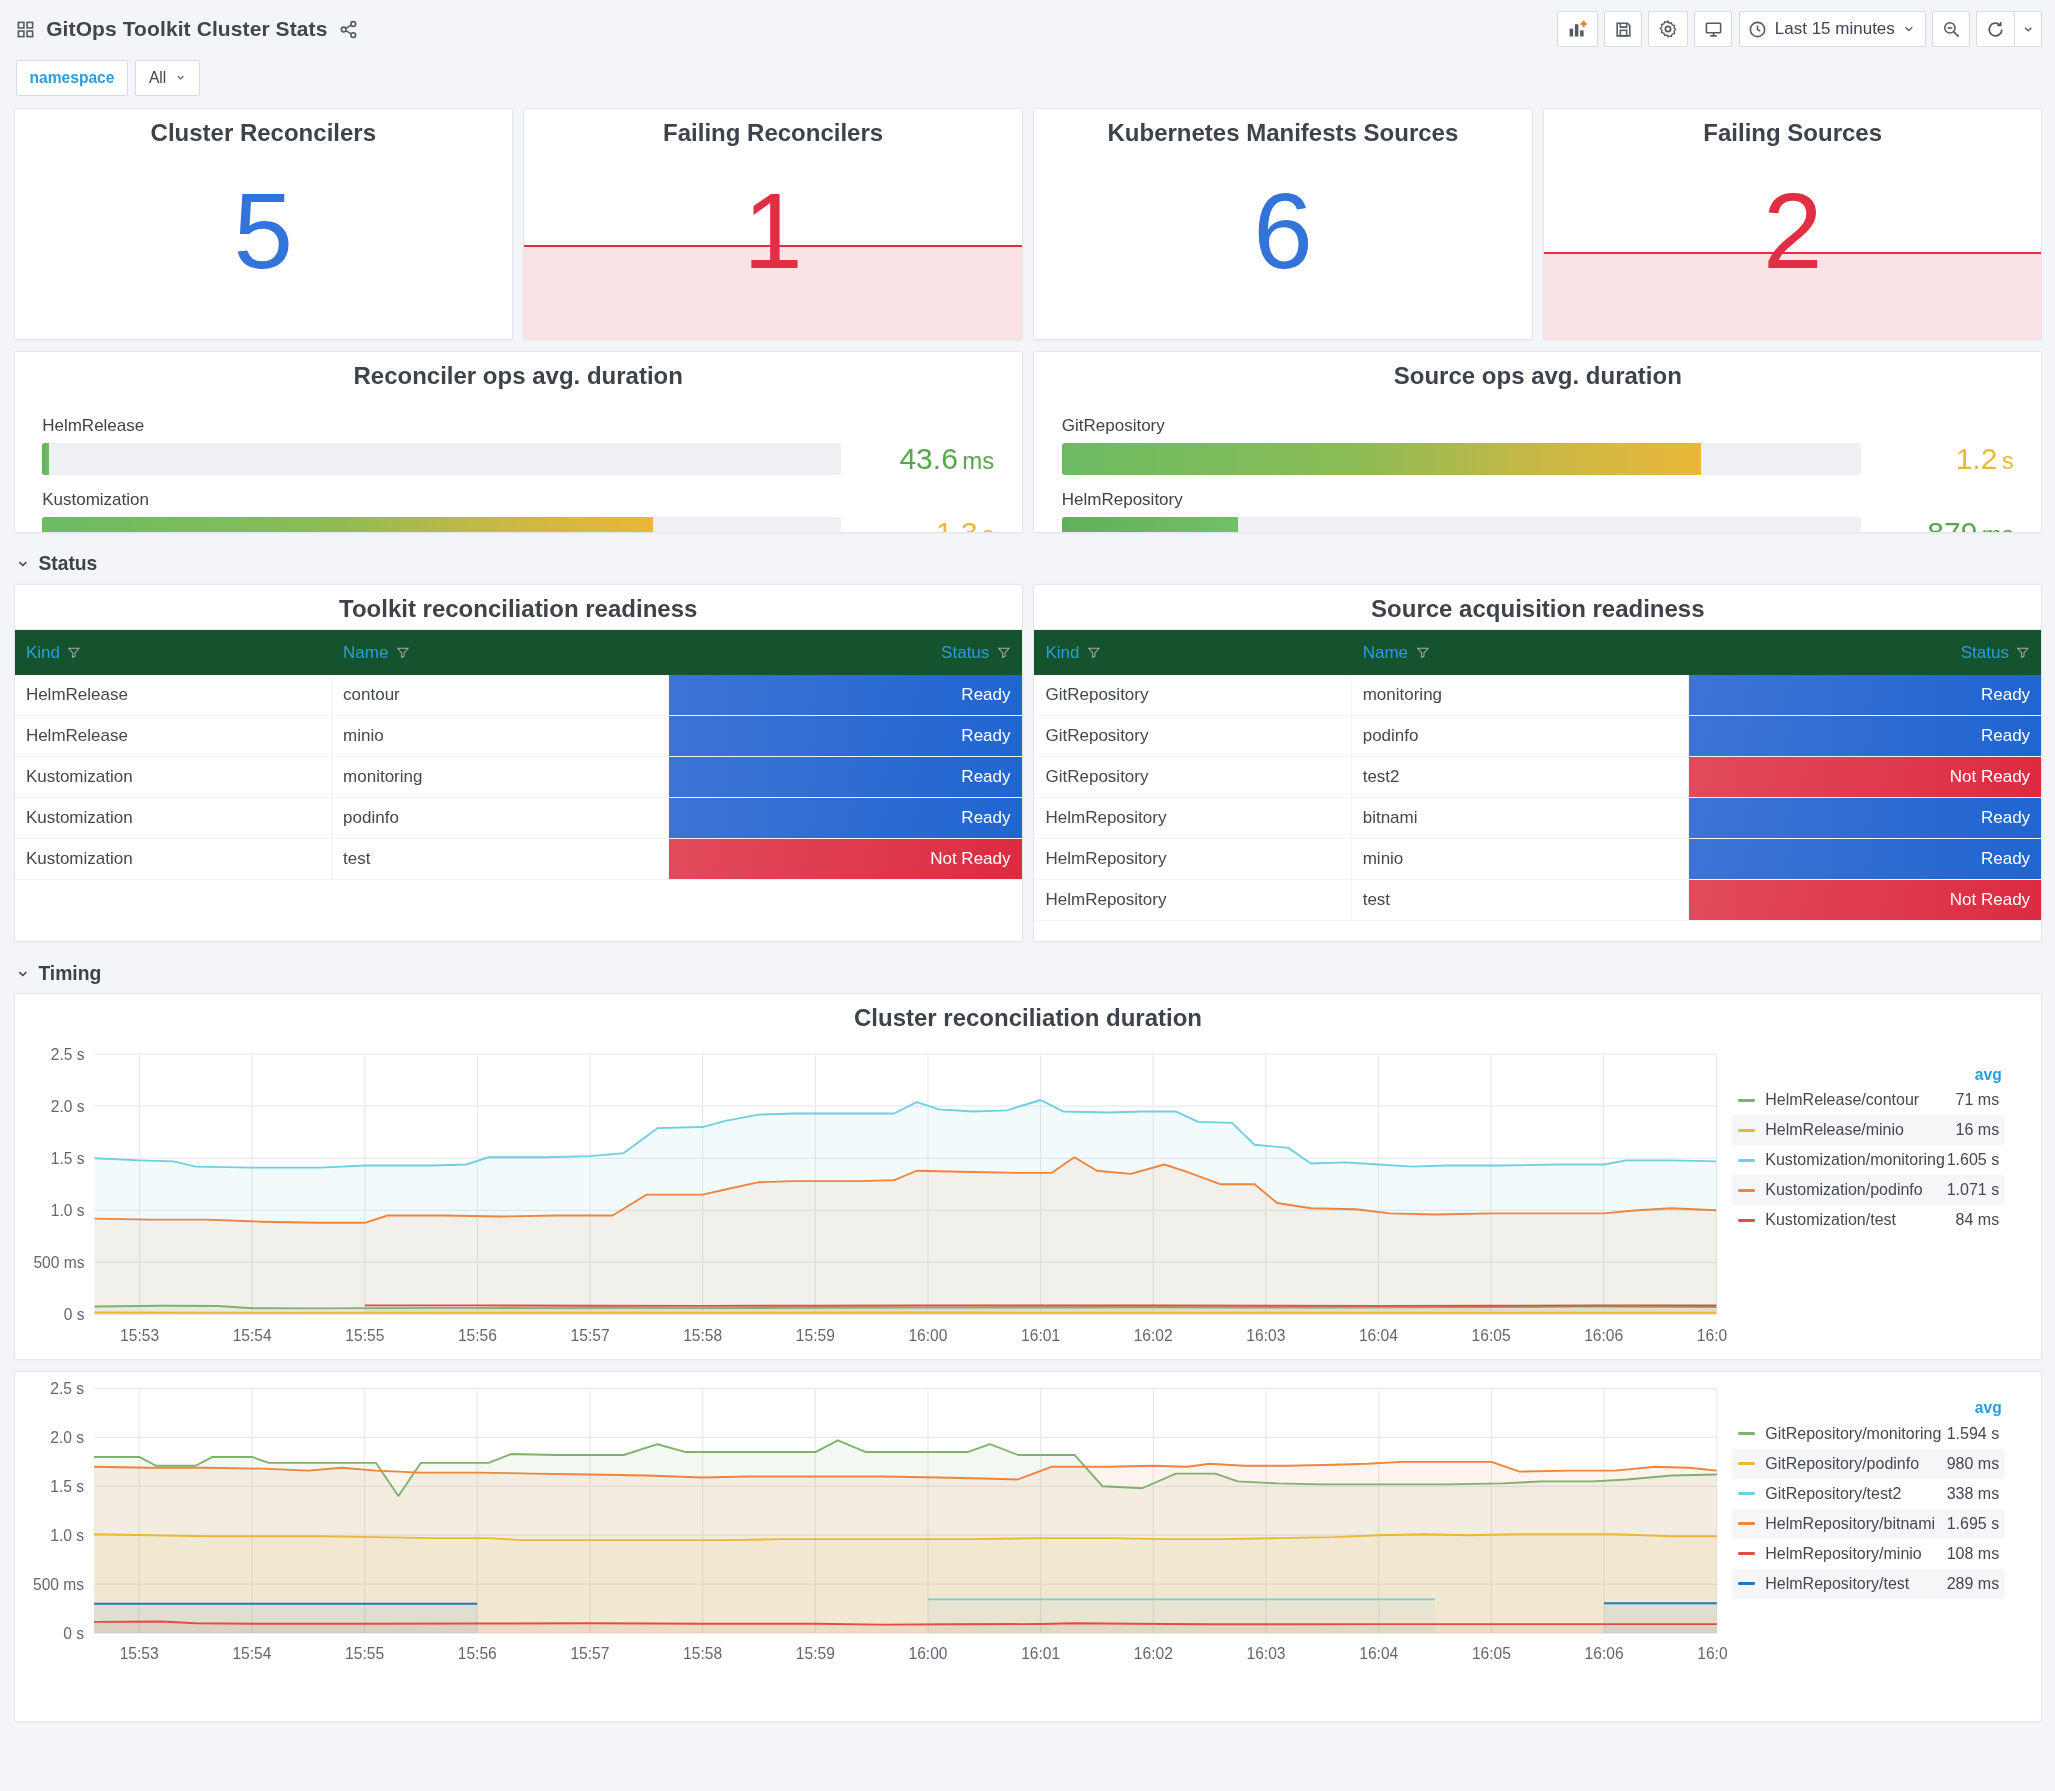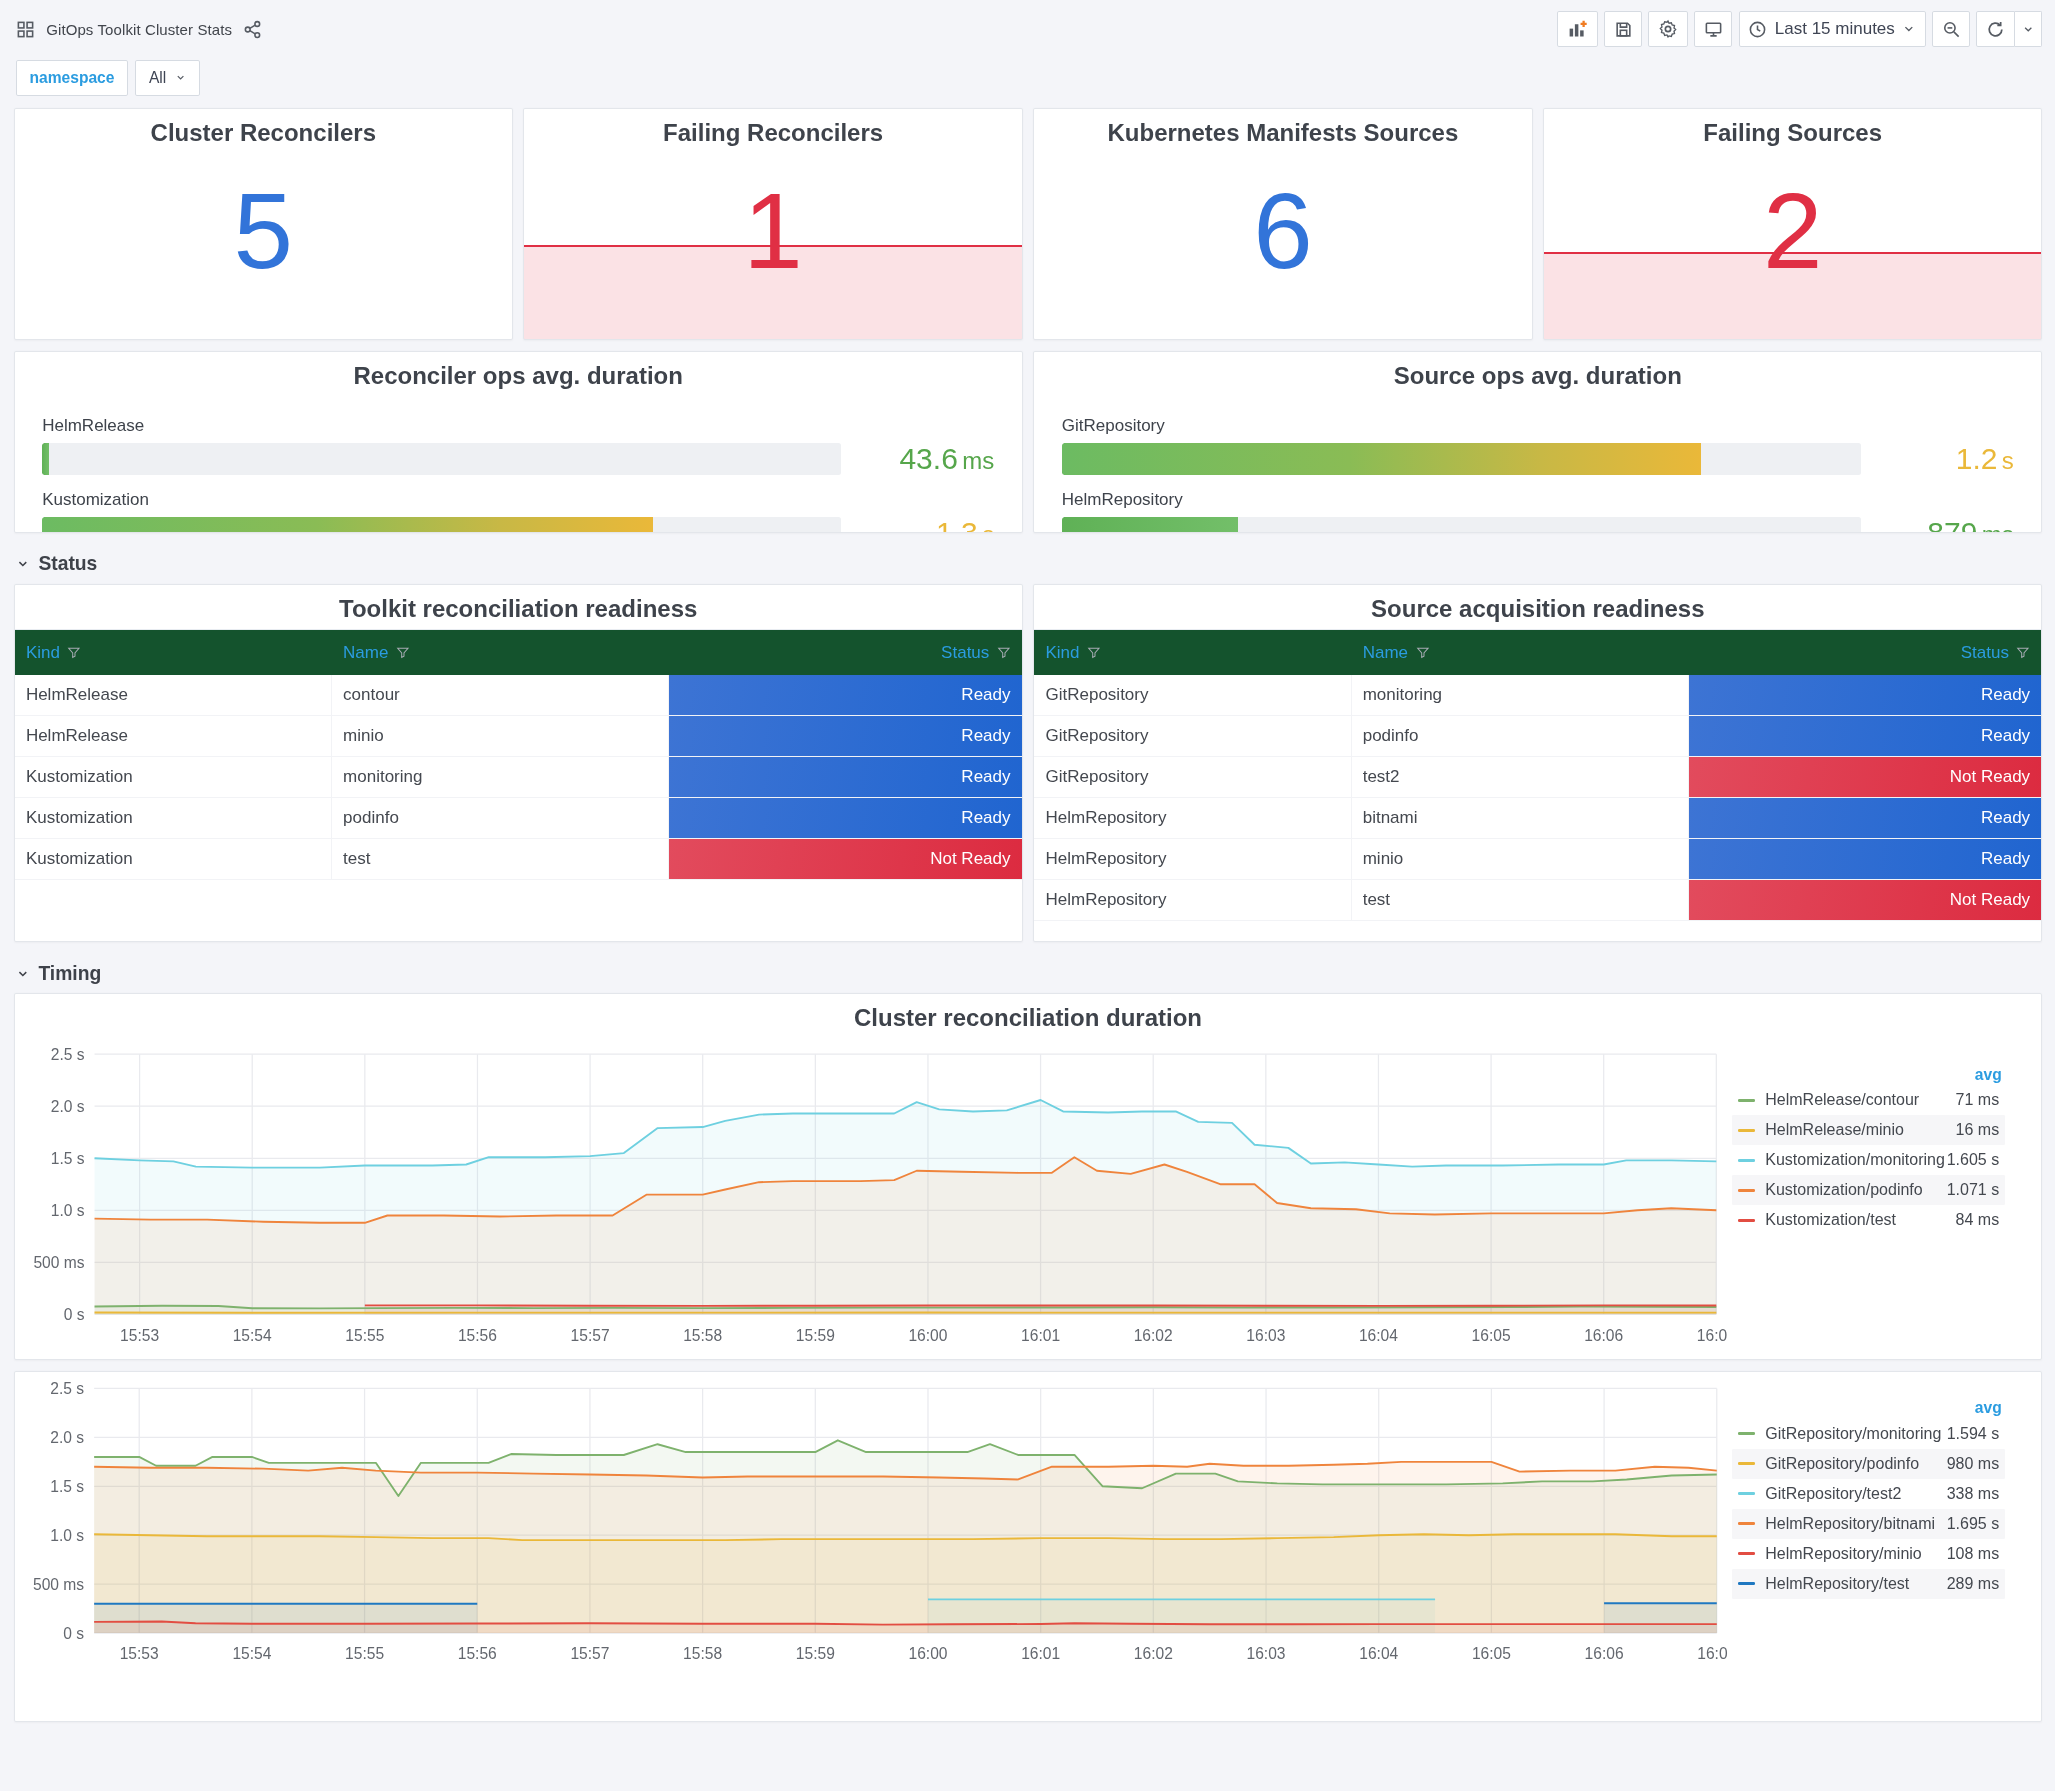--- a/index.html
+++ b/index.html
@@ -12,7 +12,7 @@
   }
   .topbar { display:flex; justify-content:space-between; align-items:center; padding:11.2px 13.7px 6.2px 16px; }
   .tb-left { display:flex; align-items:center; gap:11.2px; }
-  .page-title { font-size:15px; font-weight:400; color:#41454c; letter-spacing:0.1px; }
+  .page-title { font-size:21px; font-weight:700; color:#41454c; letter-spacing:0.1px; }
   .icn { display:inline-flex; align-items:center; justify-content:center; color:#565b63; }
   .tb-right { display:flex; align-items:center; gap:6.2px; }
   .tb-btn {

